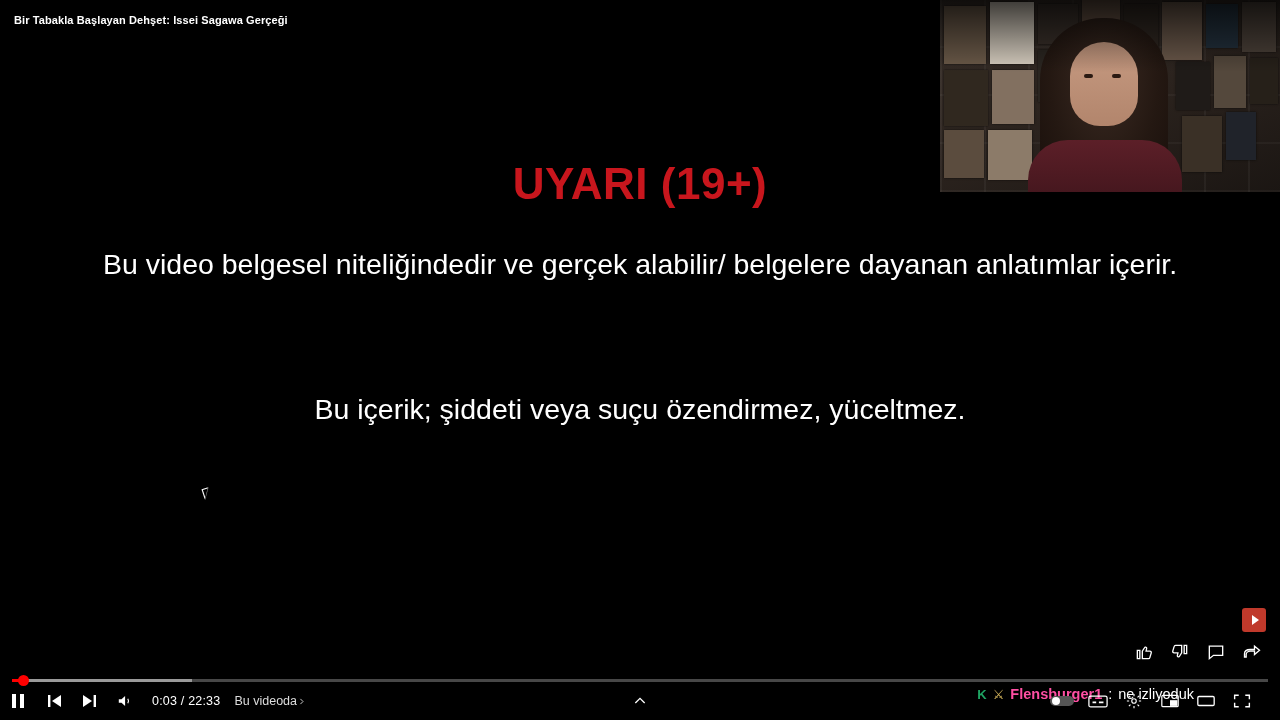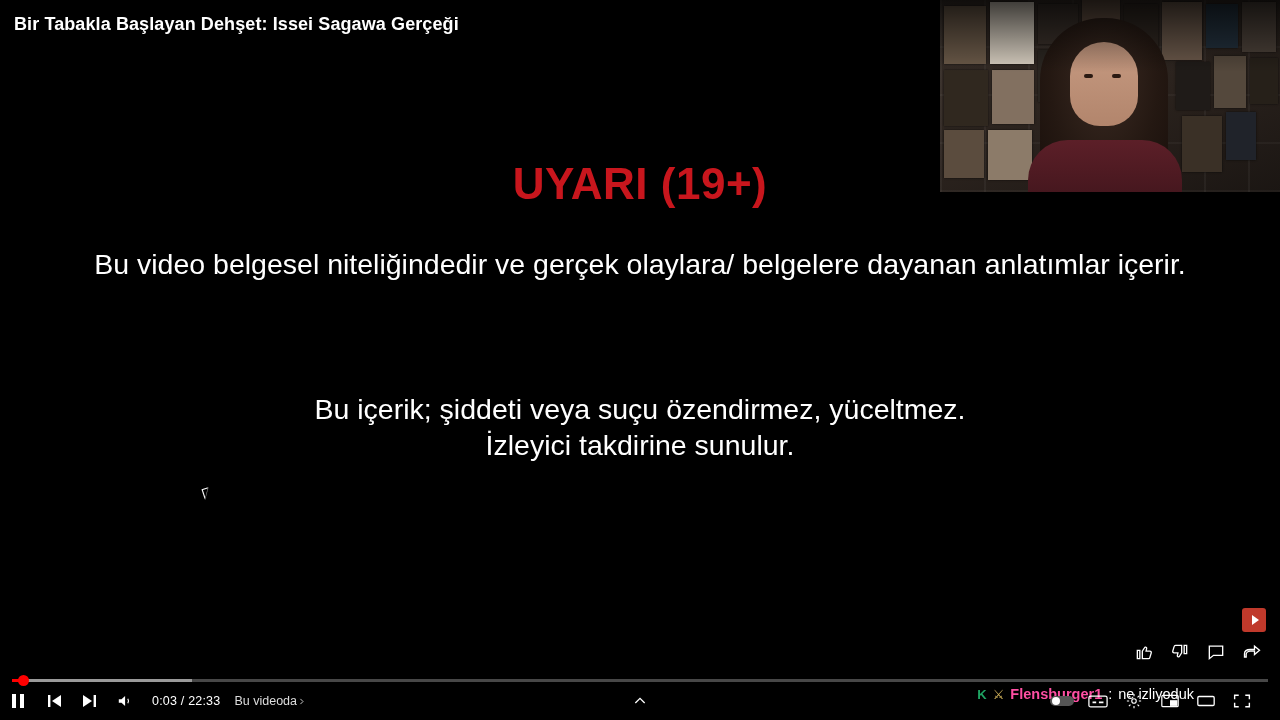--- a/index.html
+++ b/index.html
@@ -34,7 +34,7 @@
     top: 14px;
     left: 14px;
     color: #fff;
-    font-size: 18px;
+    font-size: 11px;
     font-weight: bold;
     letter-spacing: 0.1px;
     text-shadow: 0 0 4px rgba(0,0,0,0.8);

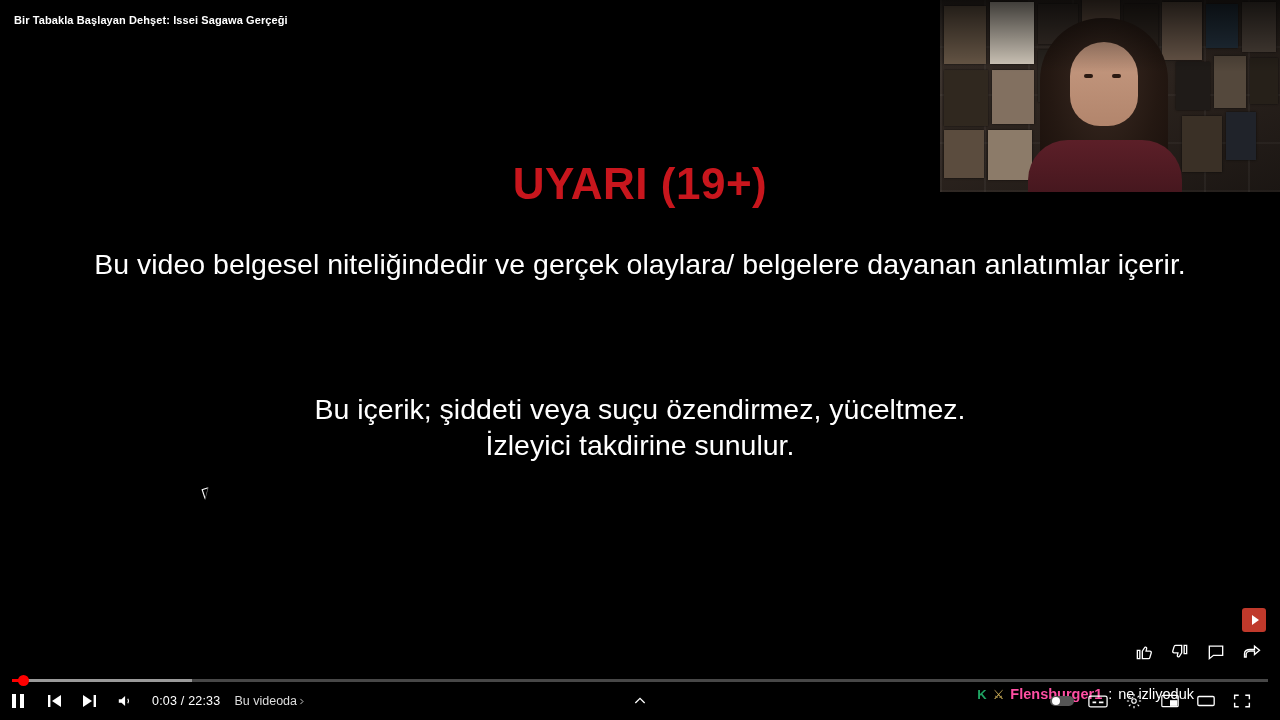--- a/index.html
+++ b/index.html
@@ -305,7 +305,7 @@
     <div class="warn-heading">UYARI (19+)</div>
 
     <div class="para para-1">
-      <span class="ln">Bu video belgesel niteliğindedir ve gerçek olaylara/ belgelere dayanan anlatımlar içerir.</span>
+      <span class="ln">Bu video belgesel niteliğindedir ve gerçek alabilir/ belgelere dayanan anlatımlar içerir.</span>
     </div>
 
     <div class="para para-2">

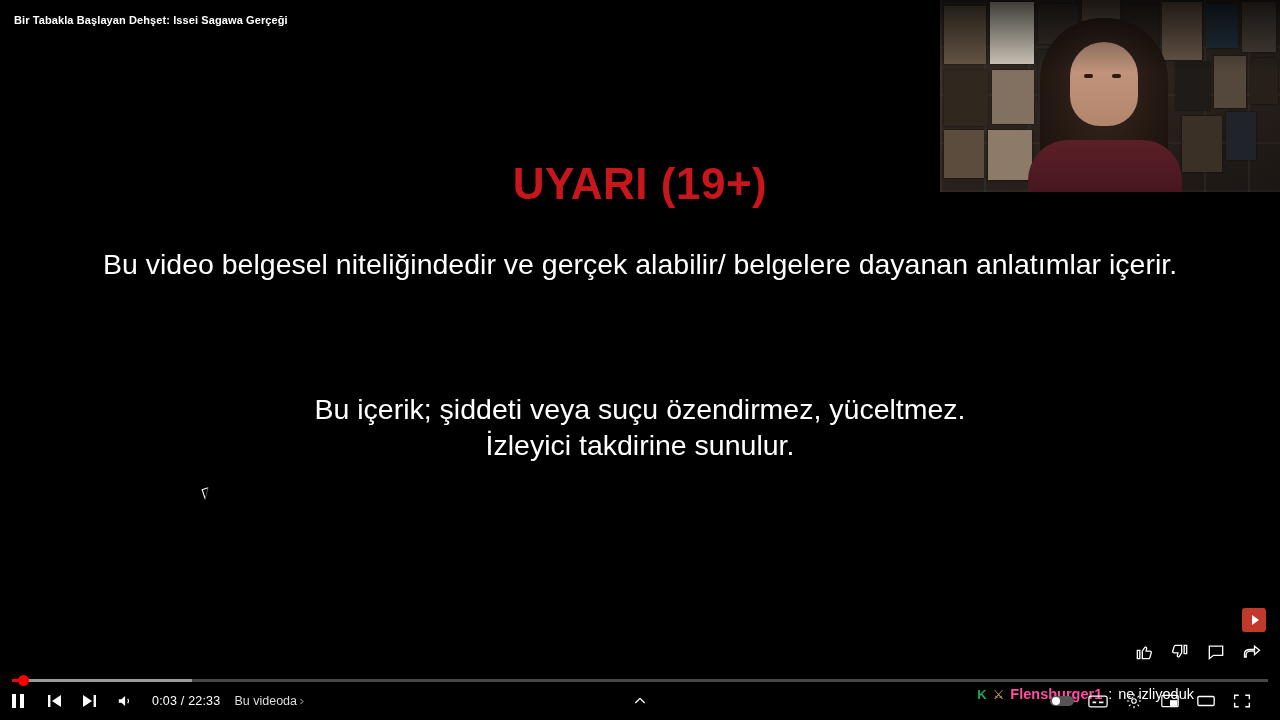--- a/index.html
+++ b/index.html
@@ -310,7 +310,6 @@
 
     <div class="para para-2">
       <span class="ln">Bu içerik; şiddeti veya suçu özendirmez, yüceltmez.</span>
-      <span class="ln">İzleyici takdirine sunulur.</span>
     </div>
   </div>
 

